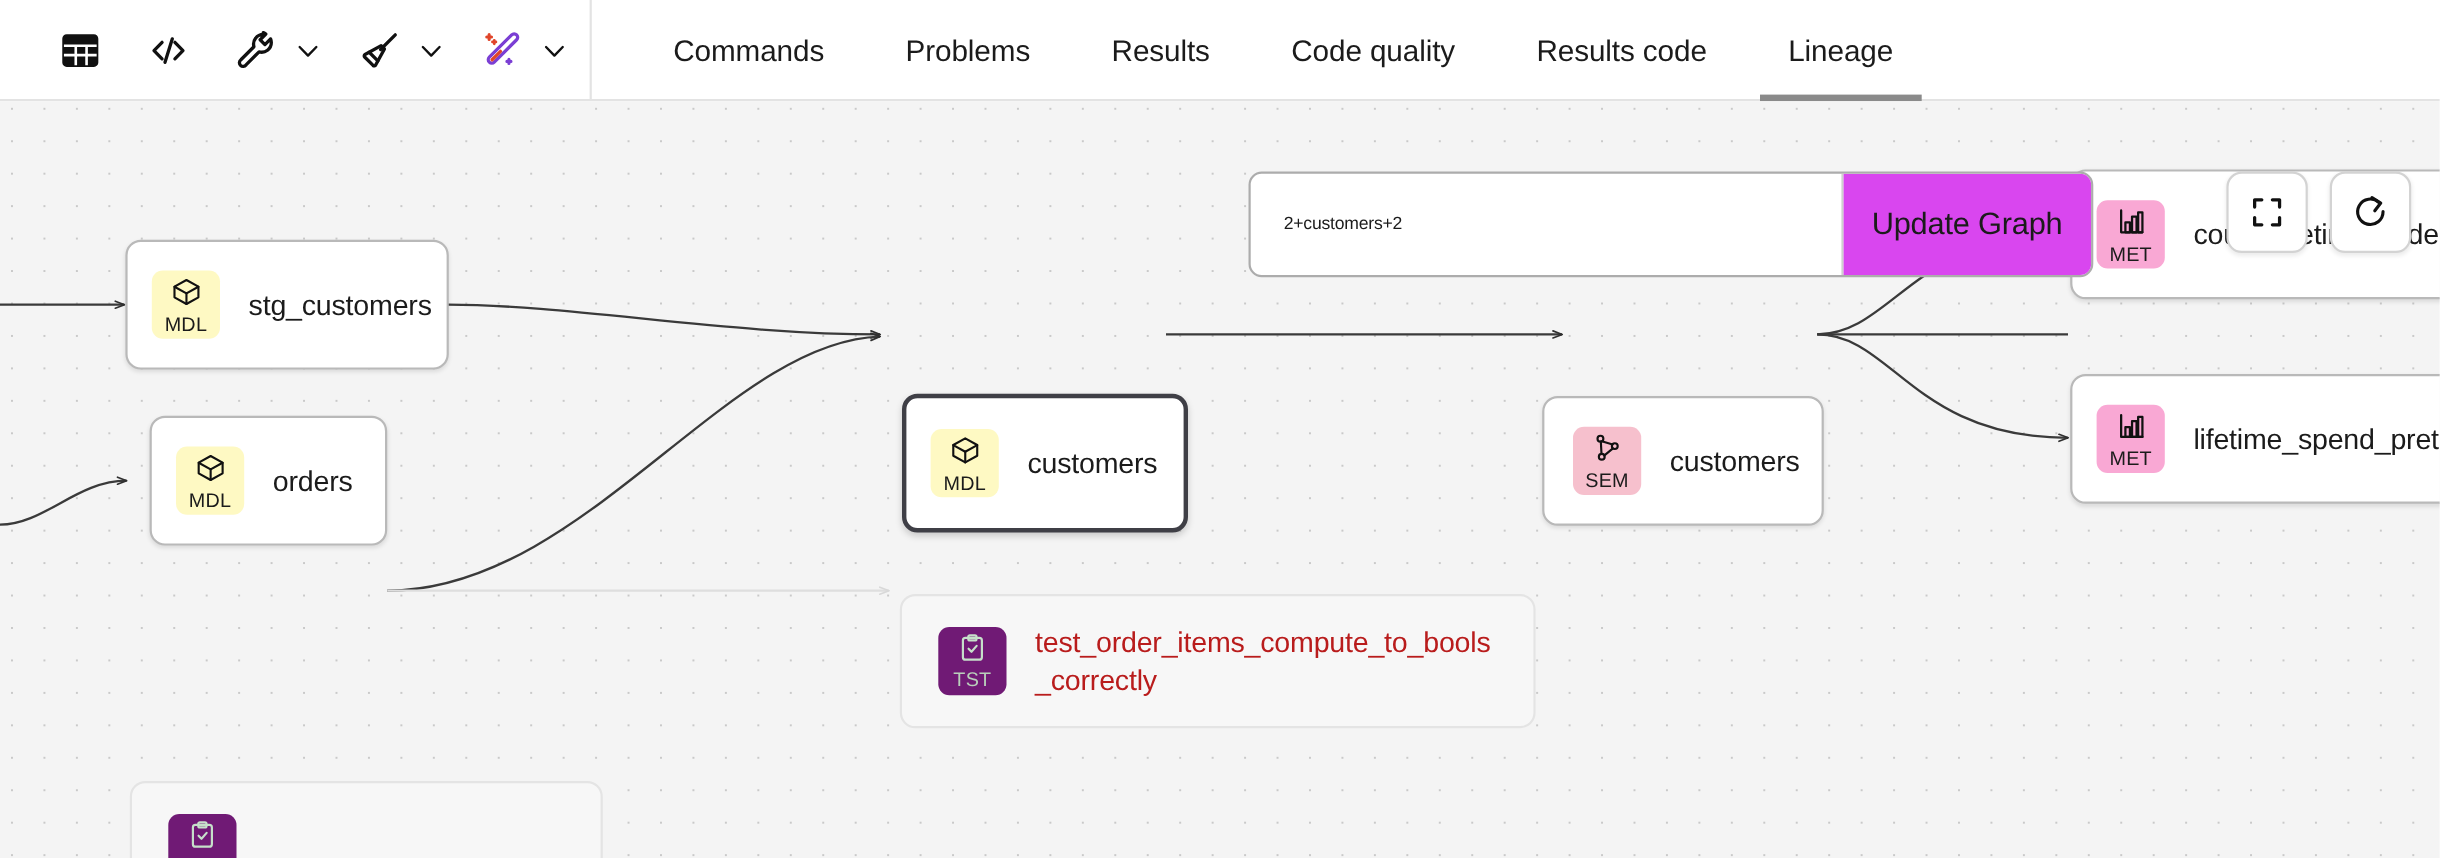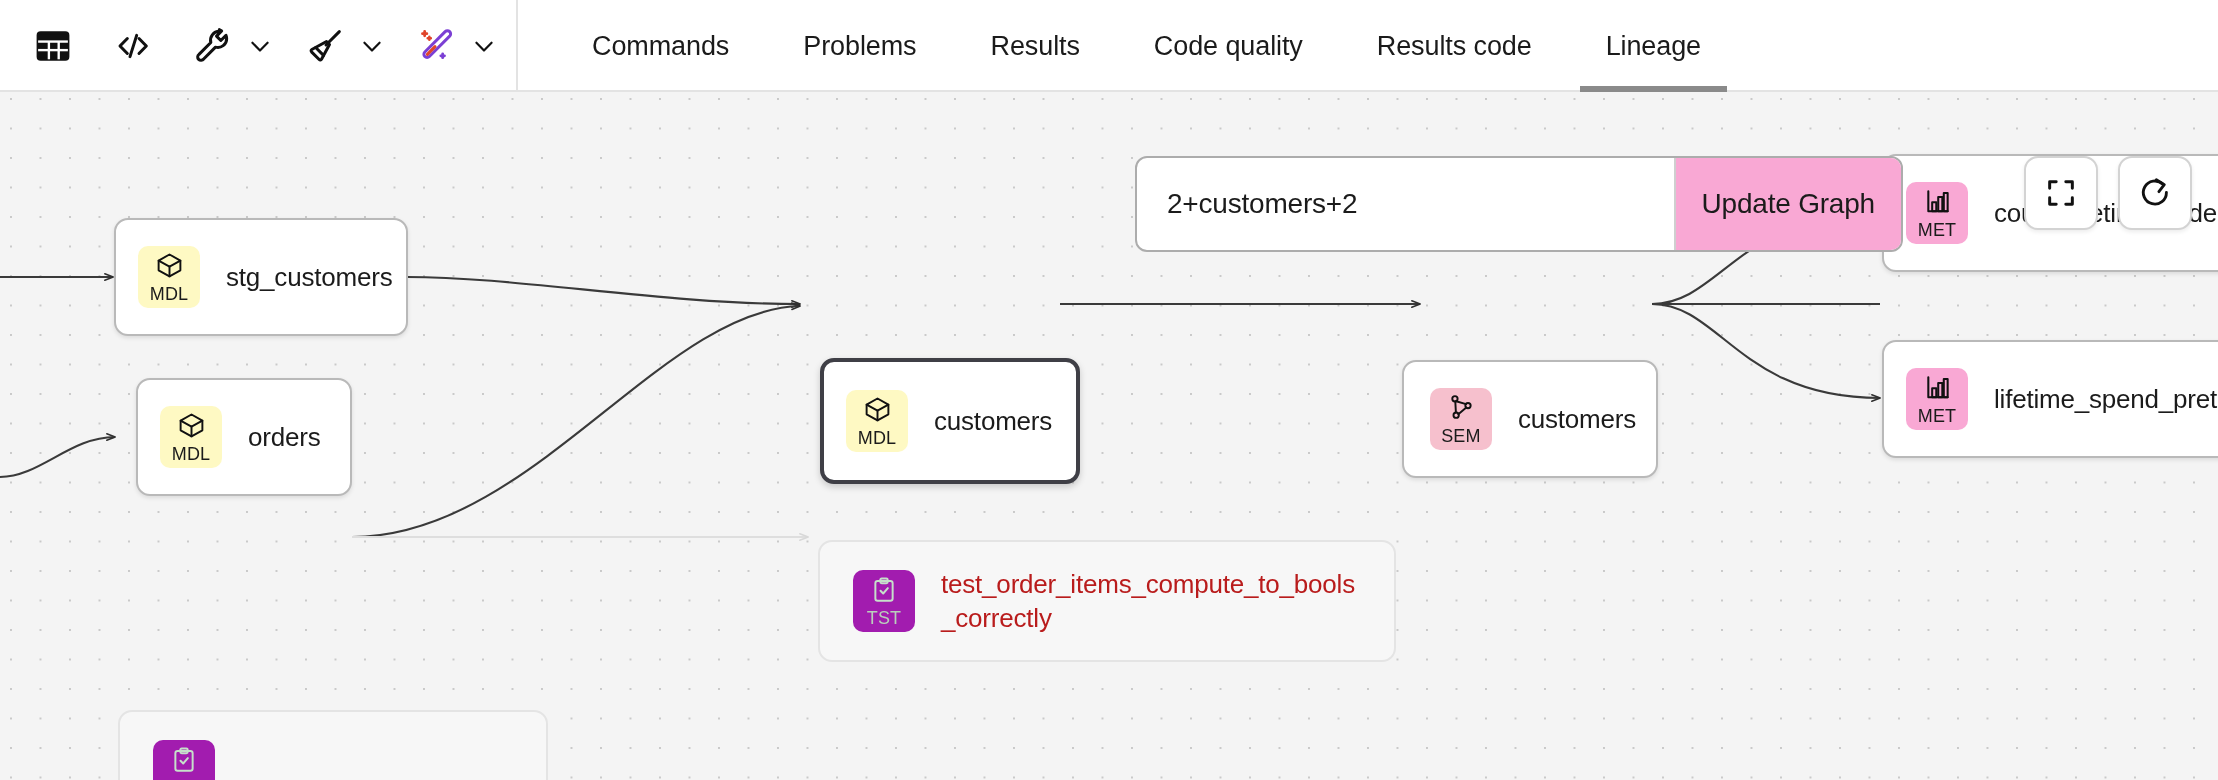--- a/index.html
+++ b/index.html
@@ -34,6 +34,7 @@
     box-sizing: border-box;
     display: flex;
     align-items: stretch;
+    padding-left: 20px;
   }
 
   .icon-group {

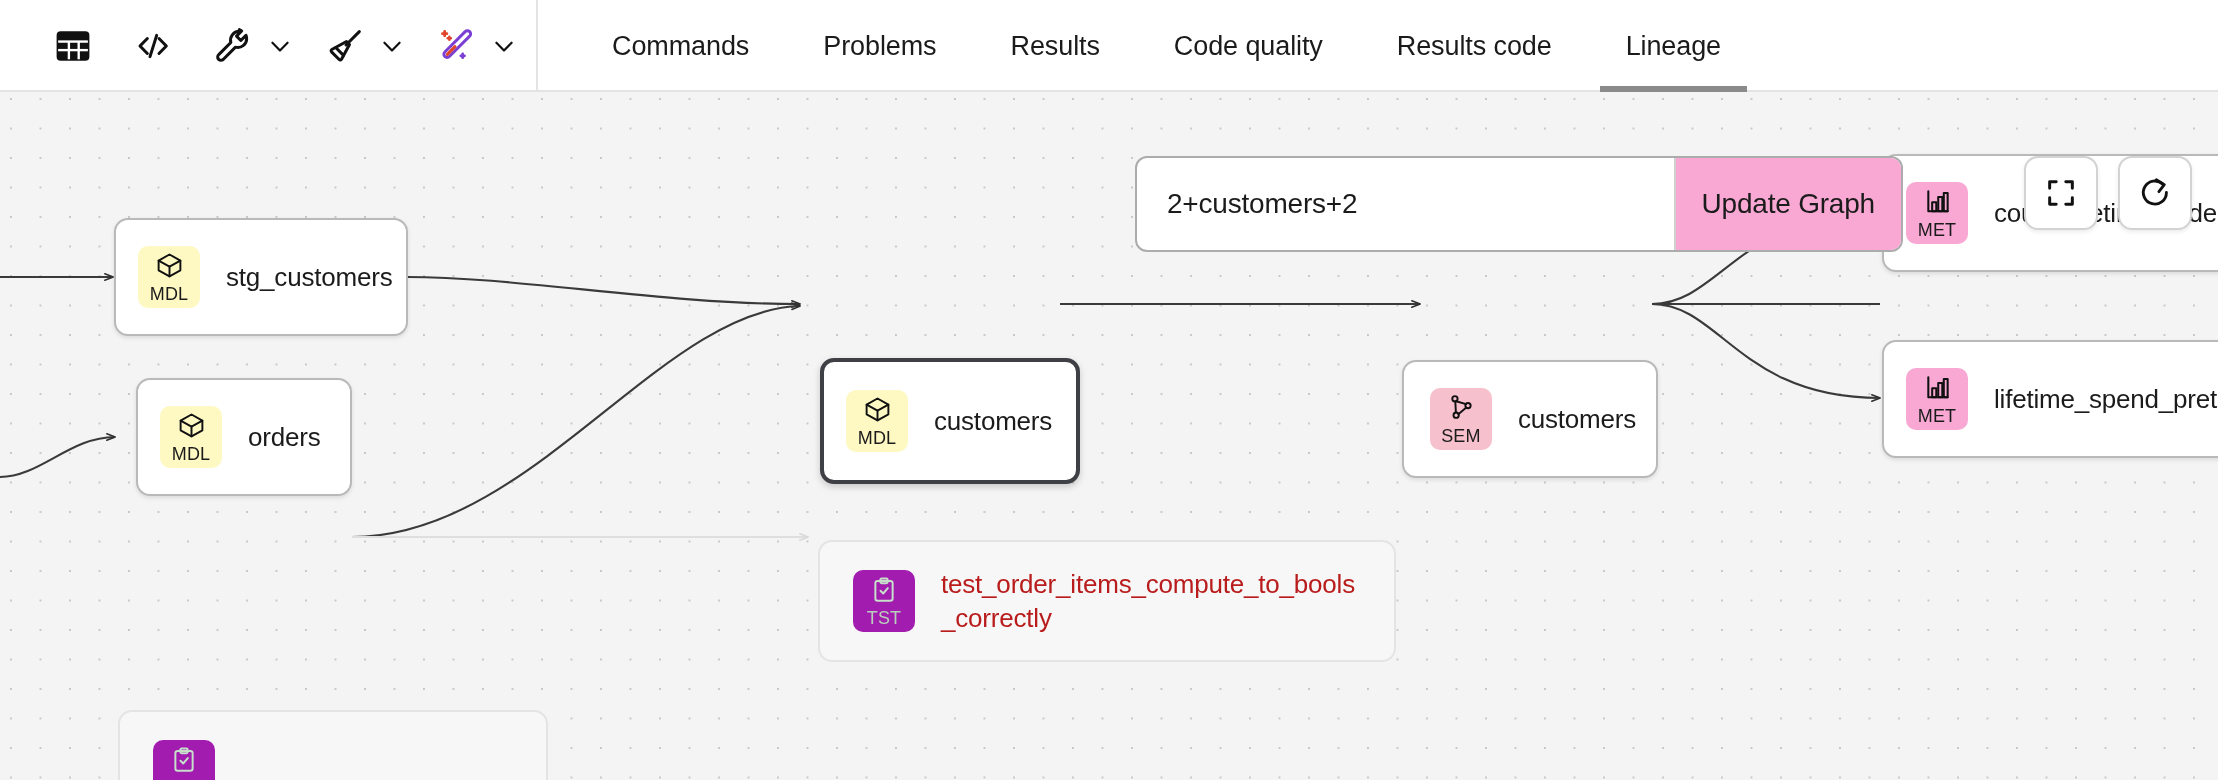--- a/index.html
+++ b/index.html
@@ -206,7 +206,7 @@
     outline: 0;
     background: transparent;
     font-family: "Liberation Sans", sans-serif;
-    font-size: 28px;
+    font-size: 16px;
     color: #1b1b1b;
     letter-spacing: -0.2px;
     padding: 0;

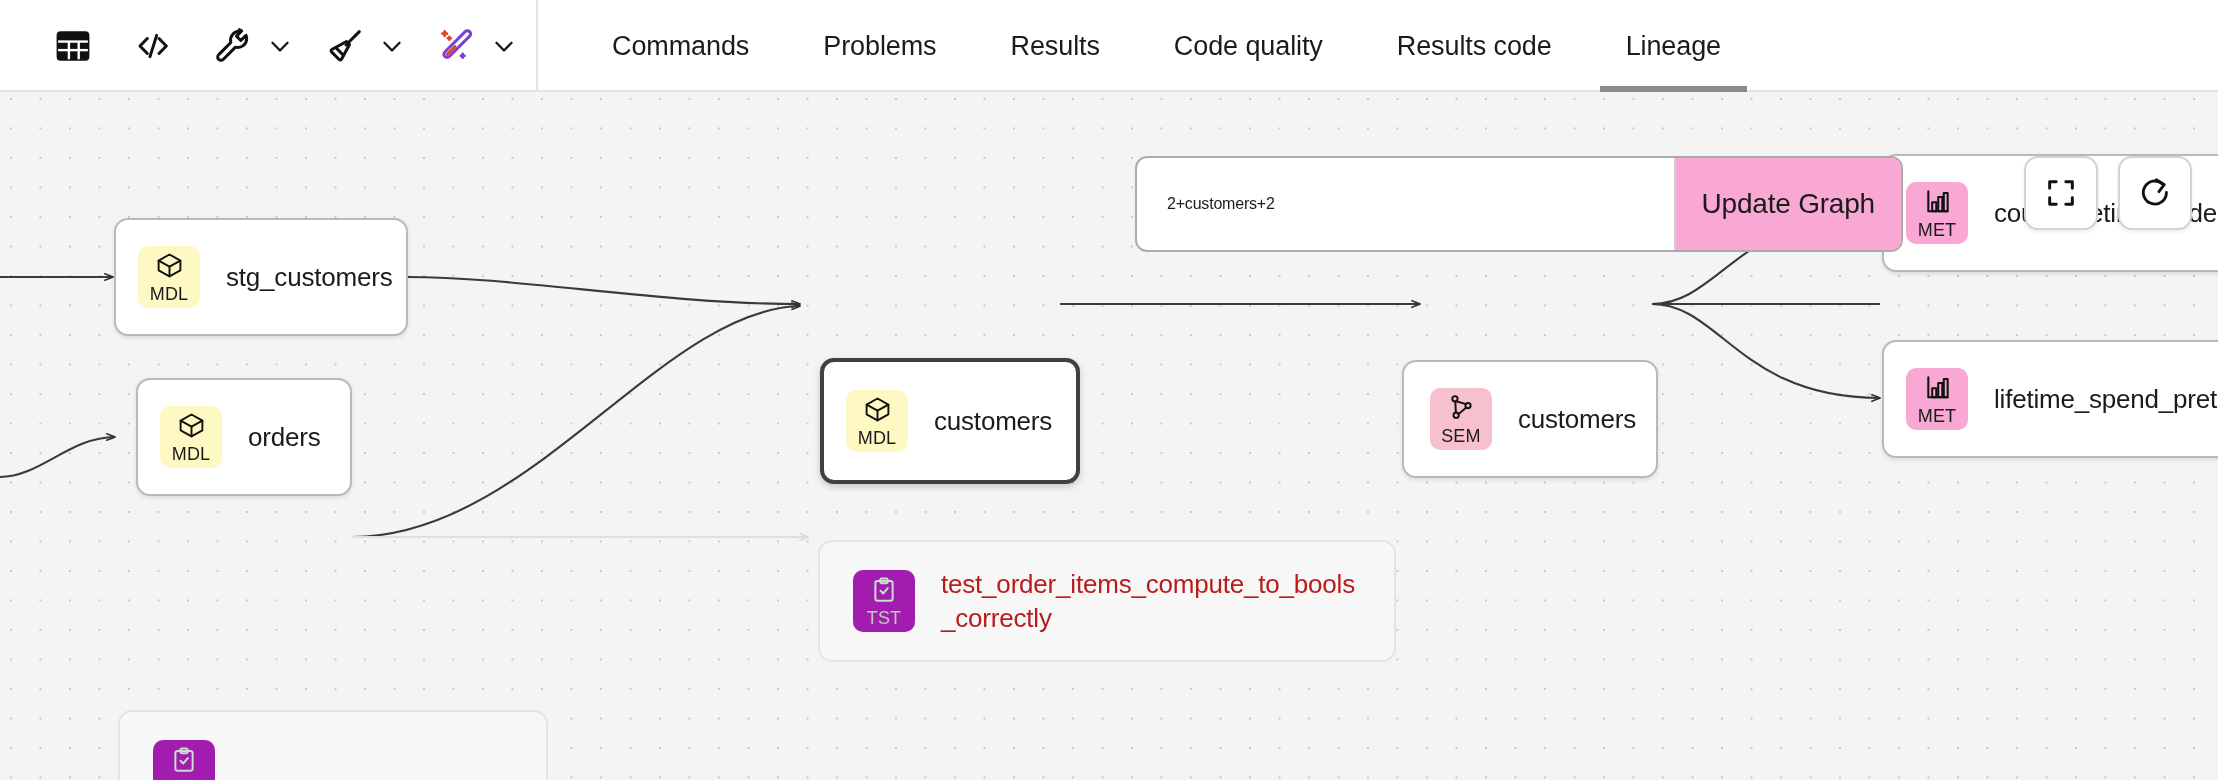--- a/index.html
+++ b/index.html
@@ -221,7 +221,7 @@
     font-size: 28px;
     color: #1b1b1b;
     letter-spacing: -0.2px;
-    background: #f9a8d4;
+    background: #d946ef;
     cursor: pointer;
     white-space: nowrap;
   }

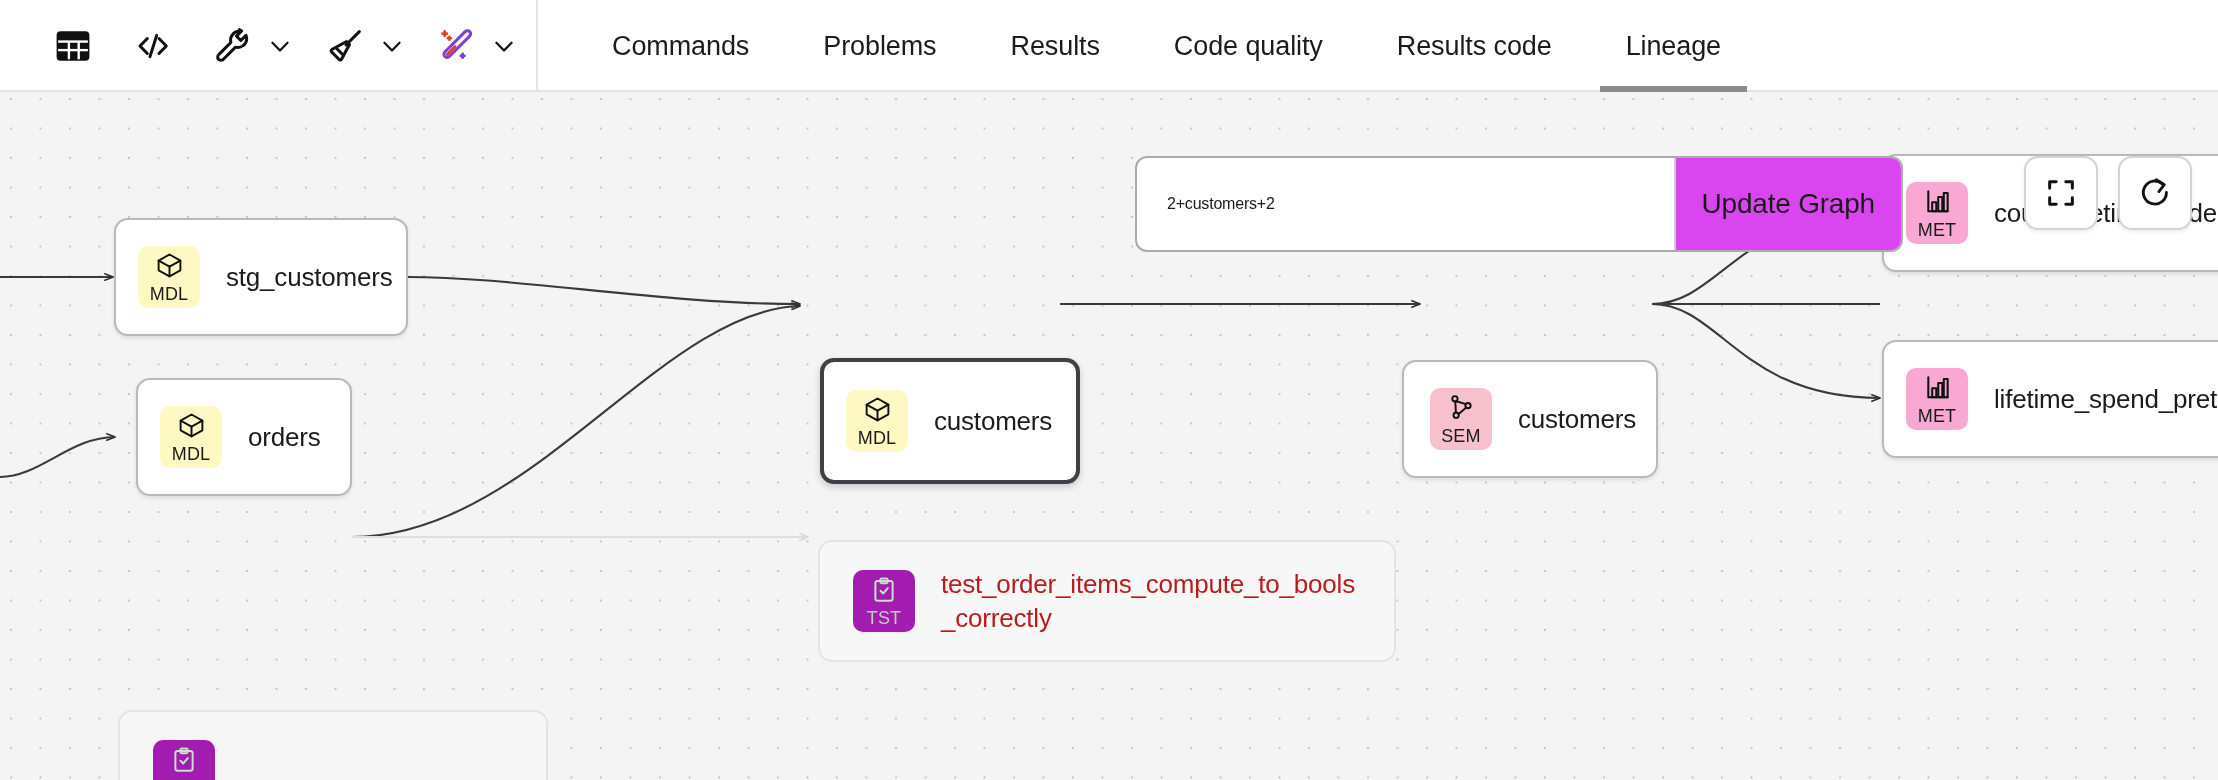--- a/index.html
+++ b/index.html
@@ -165,7 +165,7 @@
   .badge-mdl { background: #fef9c3; }
   .badge-sem { background: #f6c0cd; }
   .badge-met { background: #f9a8d4; }
-  .badge-tst { background: #a21caf; margin-left: 33px; }
+  .badge-tst { background: #701a75; margin-left: 33px; }
   .badge-tst .abbr { color: #b9cfbb; }
 
   .node-label {

